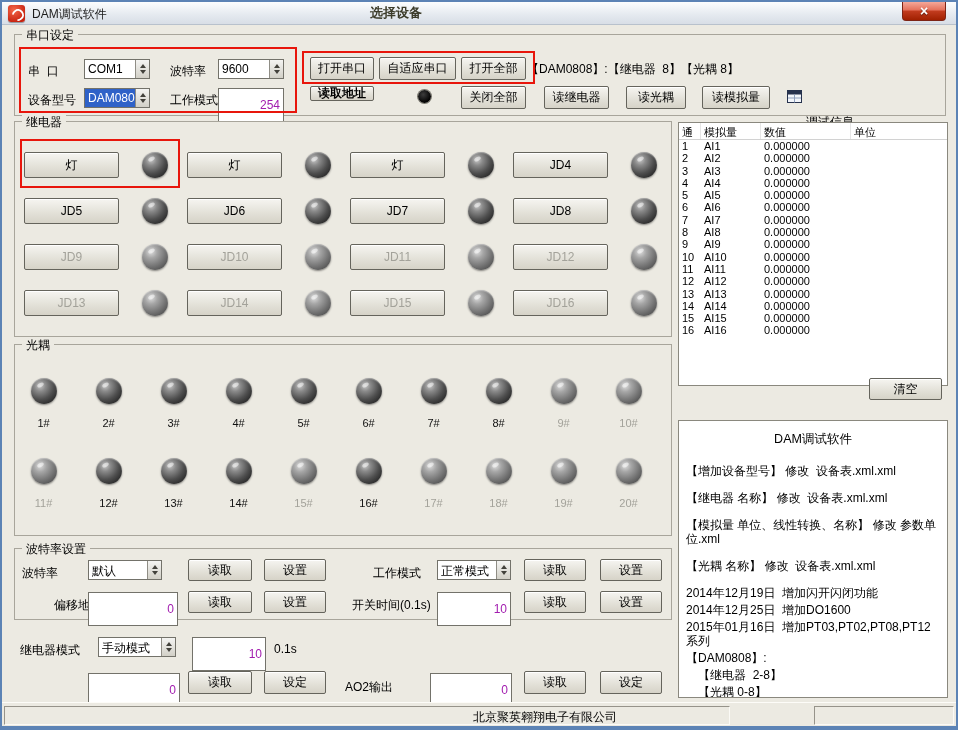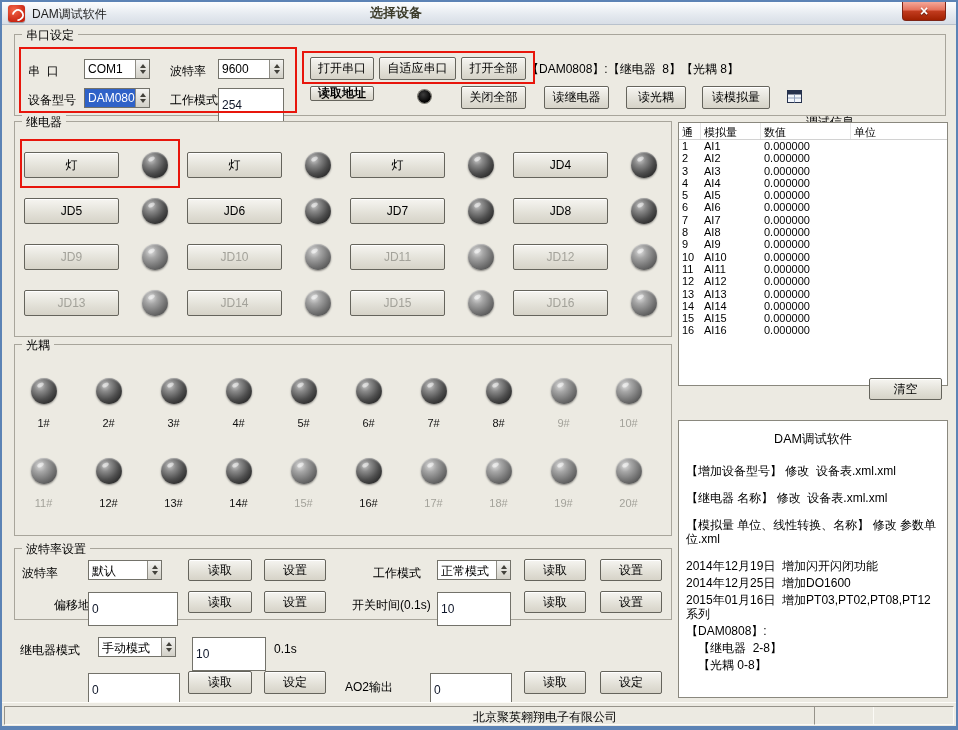--- a/index.html
+++ b/index.html
@@ -30,7 +30,7 @@
   .spin .up{border-bottom:4px solid #42413b;}
   .spin .dn{border-top:4px solid #42413b;}
   
-  .tinput{background:#fff;border:1px solid #73726a;font-family:inherit;font-size:12px;padding:16px 3px;color:#0f172a;}
+  .tinput{background:#fff;border:1px solid #73726a;font-family:inherit;font-size:12px;padding:16px 3px;color:#a21caf;text-align:right;}
   
   .knob{width:26px;height:26px;border-radius:50%;background:radial-gradient(circle at 35% 30%,#c8c8c8 0%,#8b8b8b 22%,#4e4e4e 55%,#161616 95%);box-shadow:0 1px 2px rgba(0,0,0,.45),inset 0 1px 1px rgba(255,255,255,.35);position:relative;}
   .knob::after{content:"";position:absolute;left:6px;top:5px;width:7px;height:4px;border-radius:50%;background:rgba(255,255,255,.5);transform:rotate(-30deg);}

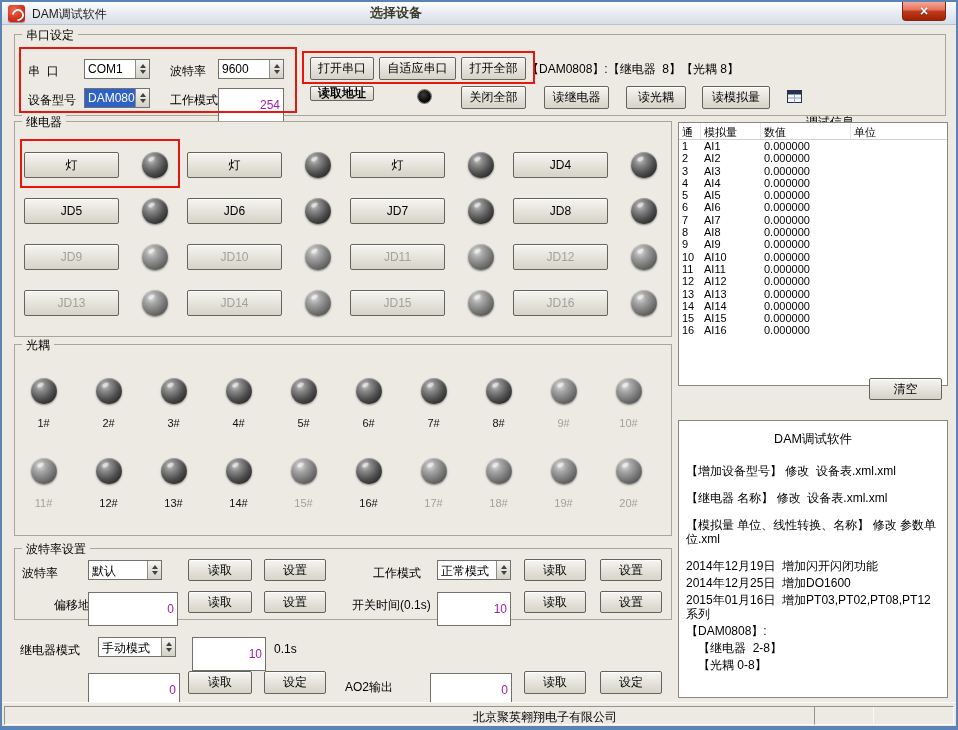--- a/index.html
+++ b/index.html
@@ -456,6 +456,7 @@
 
         <div class="info-line gap"><span>【模拟量 单位、线性转换、名称】 修改 参数单位.xml</span></div>
 
+        <div class="info-line gap"><span>【光耦 名称】 修改  设备表.xml.xml</span></div>
 
         <div class="info-line"><span>2014年12月19日  增加闪开闪闭功能</span></div>
 

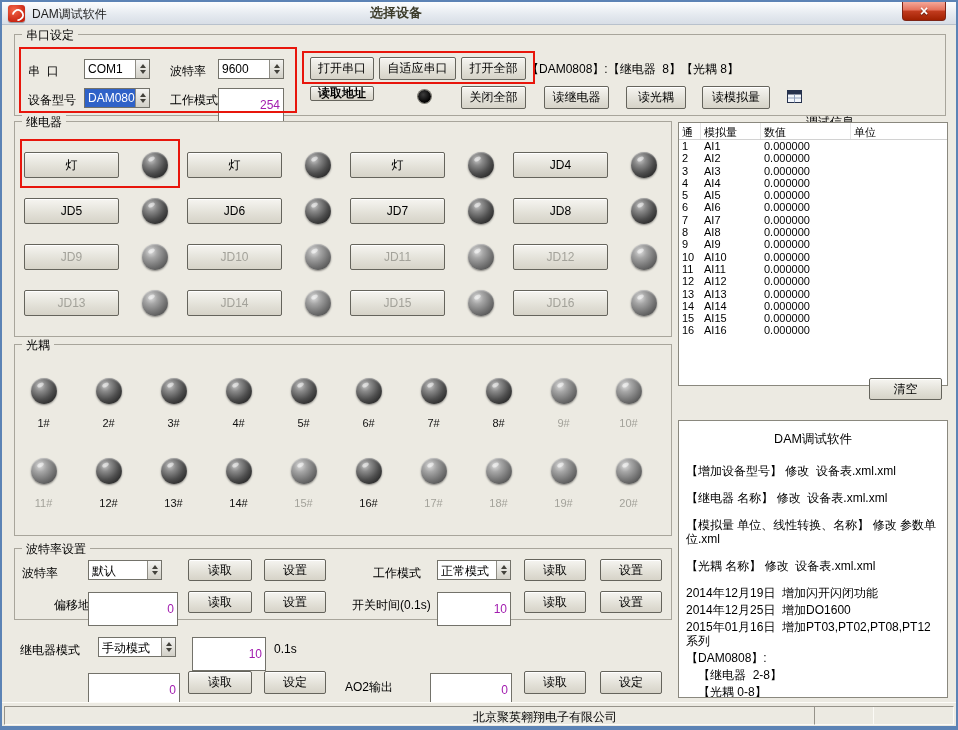--- a/index.html
+++ b/index.html
@@ -529,7 +529,7 @@
   <button class="btn abs" style="left:600px;top:671px;width:62px;height:23px;">设定</button>
 
   <div class="abs statusbar" style="left:2px;top:702px;width:954px;height:26px;">
-    <div class="spanel" style="left:2px;width:870px;">
+    <div class="spanel" style="left:2px;width:726px;">
       <span class="company">北京聚英翱翔电子有限公司</span>
     </div>
     <div class="spanel" style="left:812px;width:140px;"></div>

